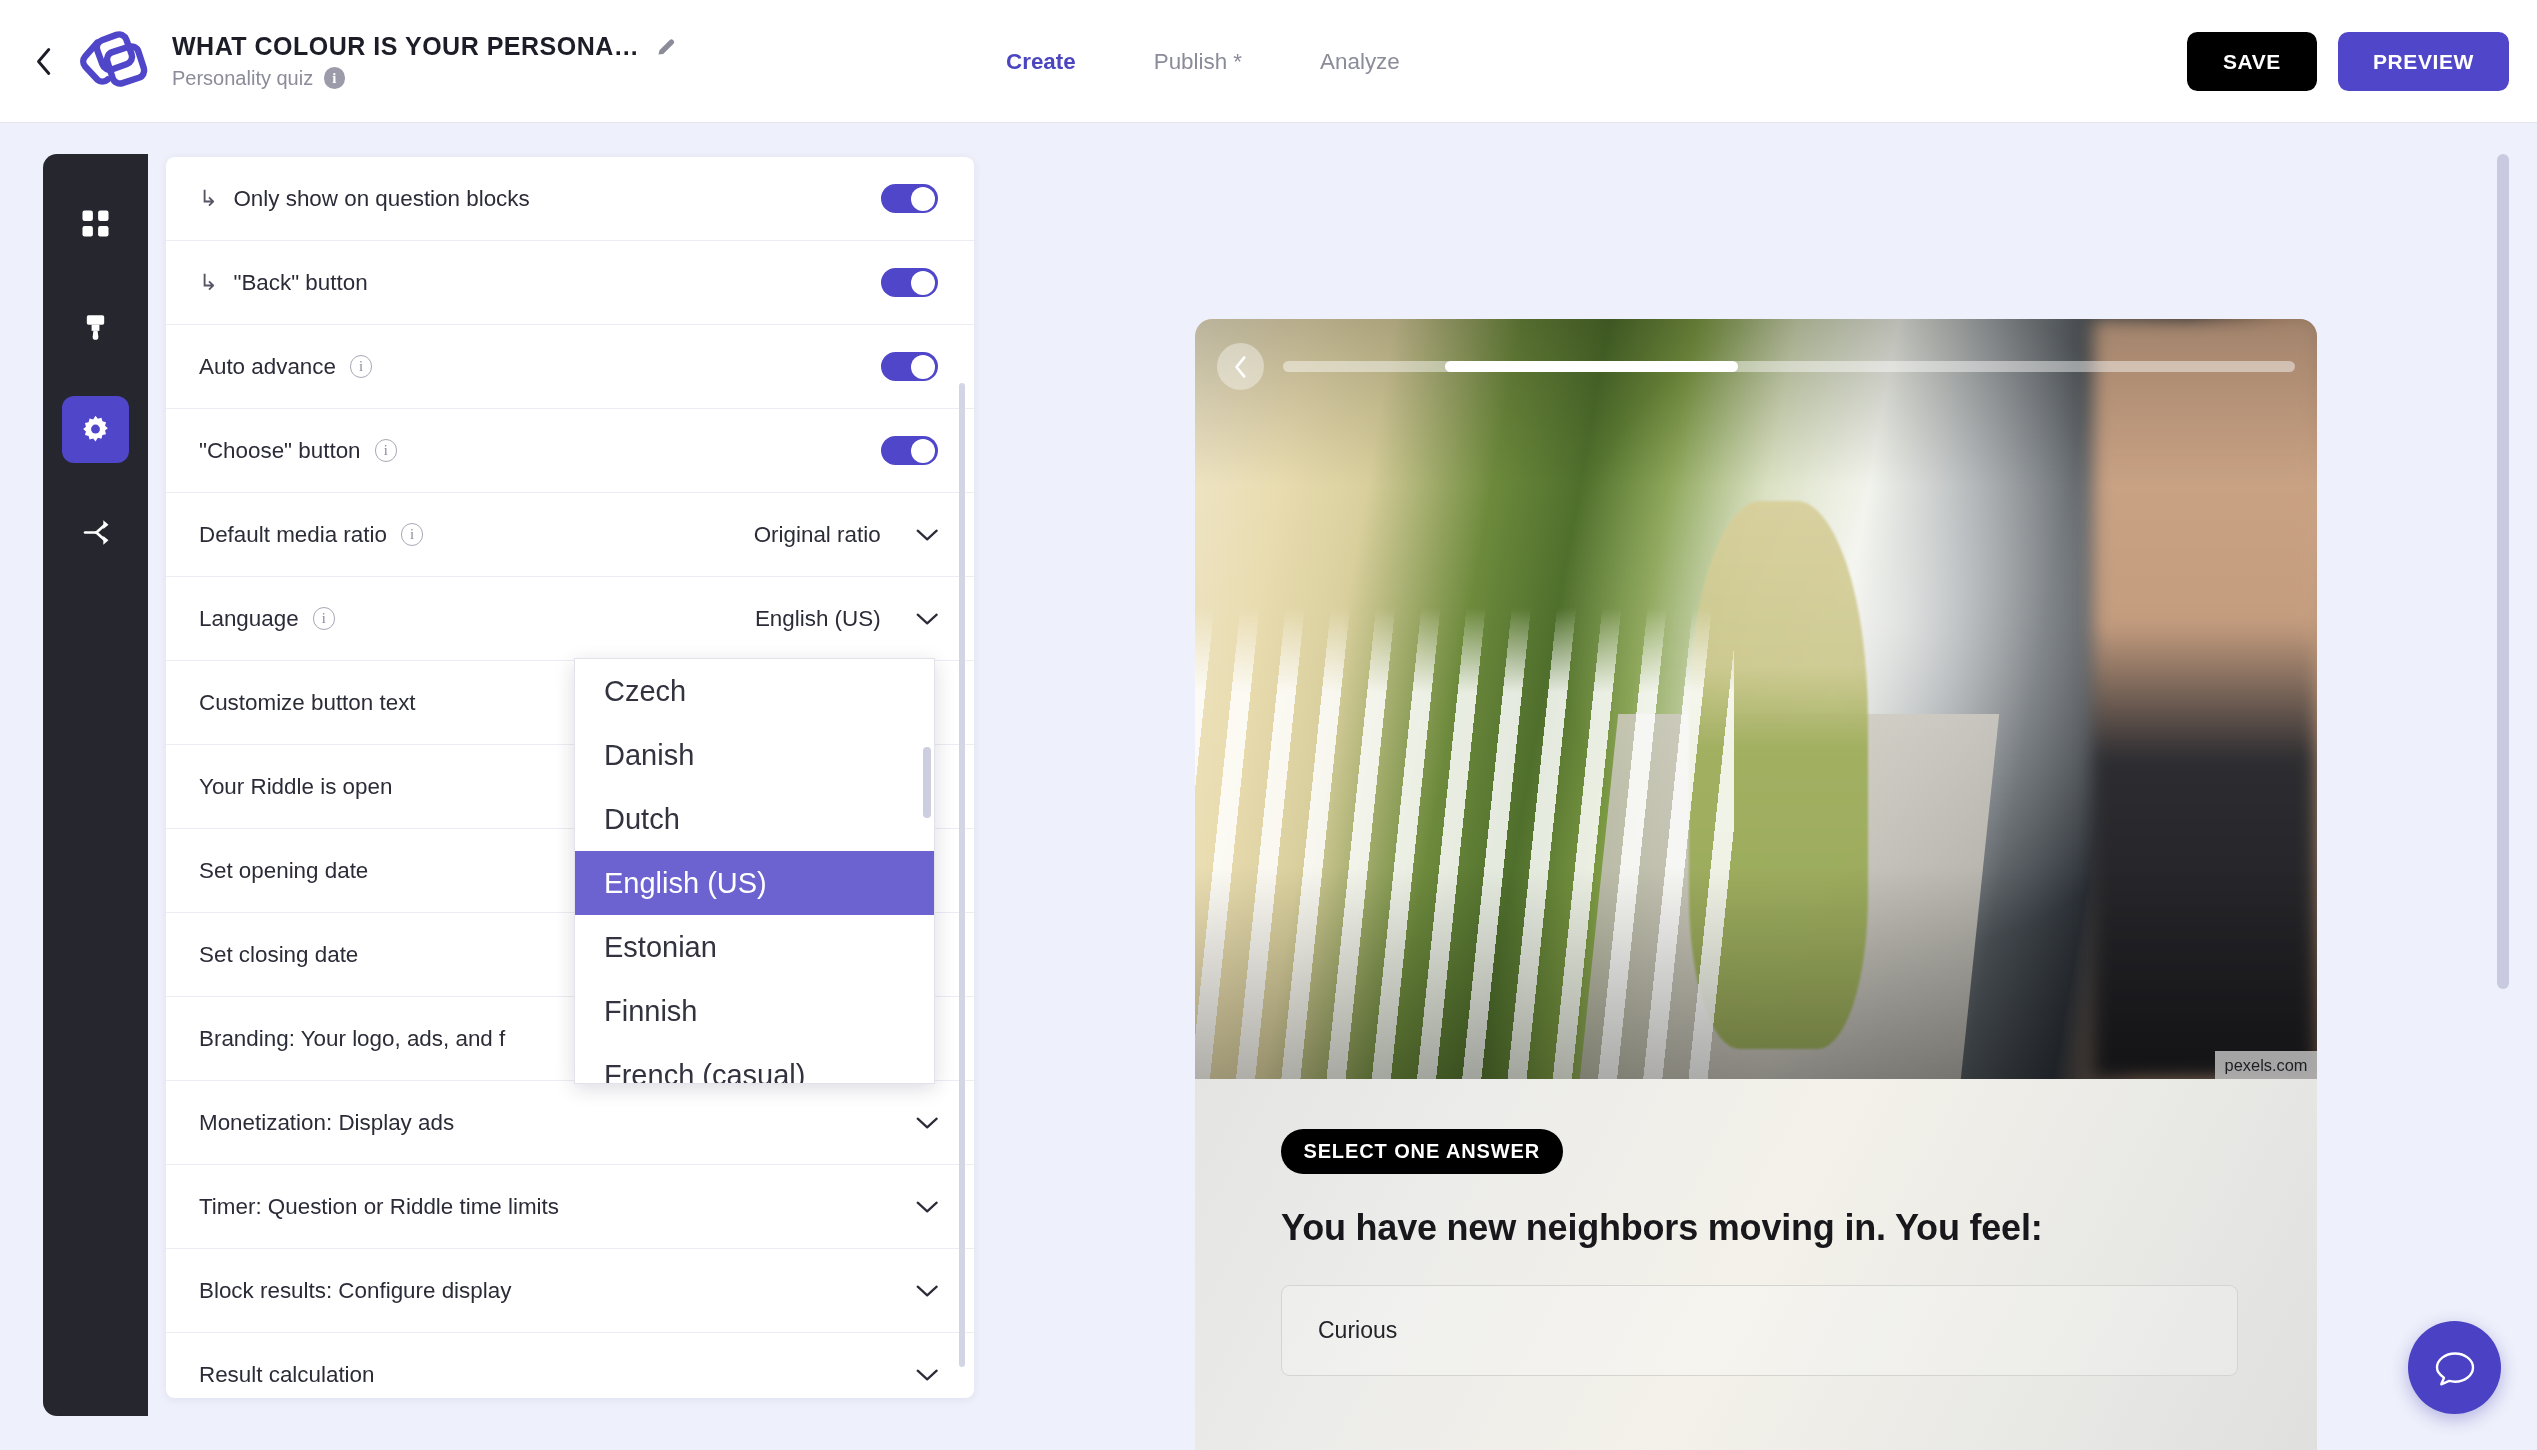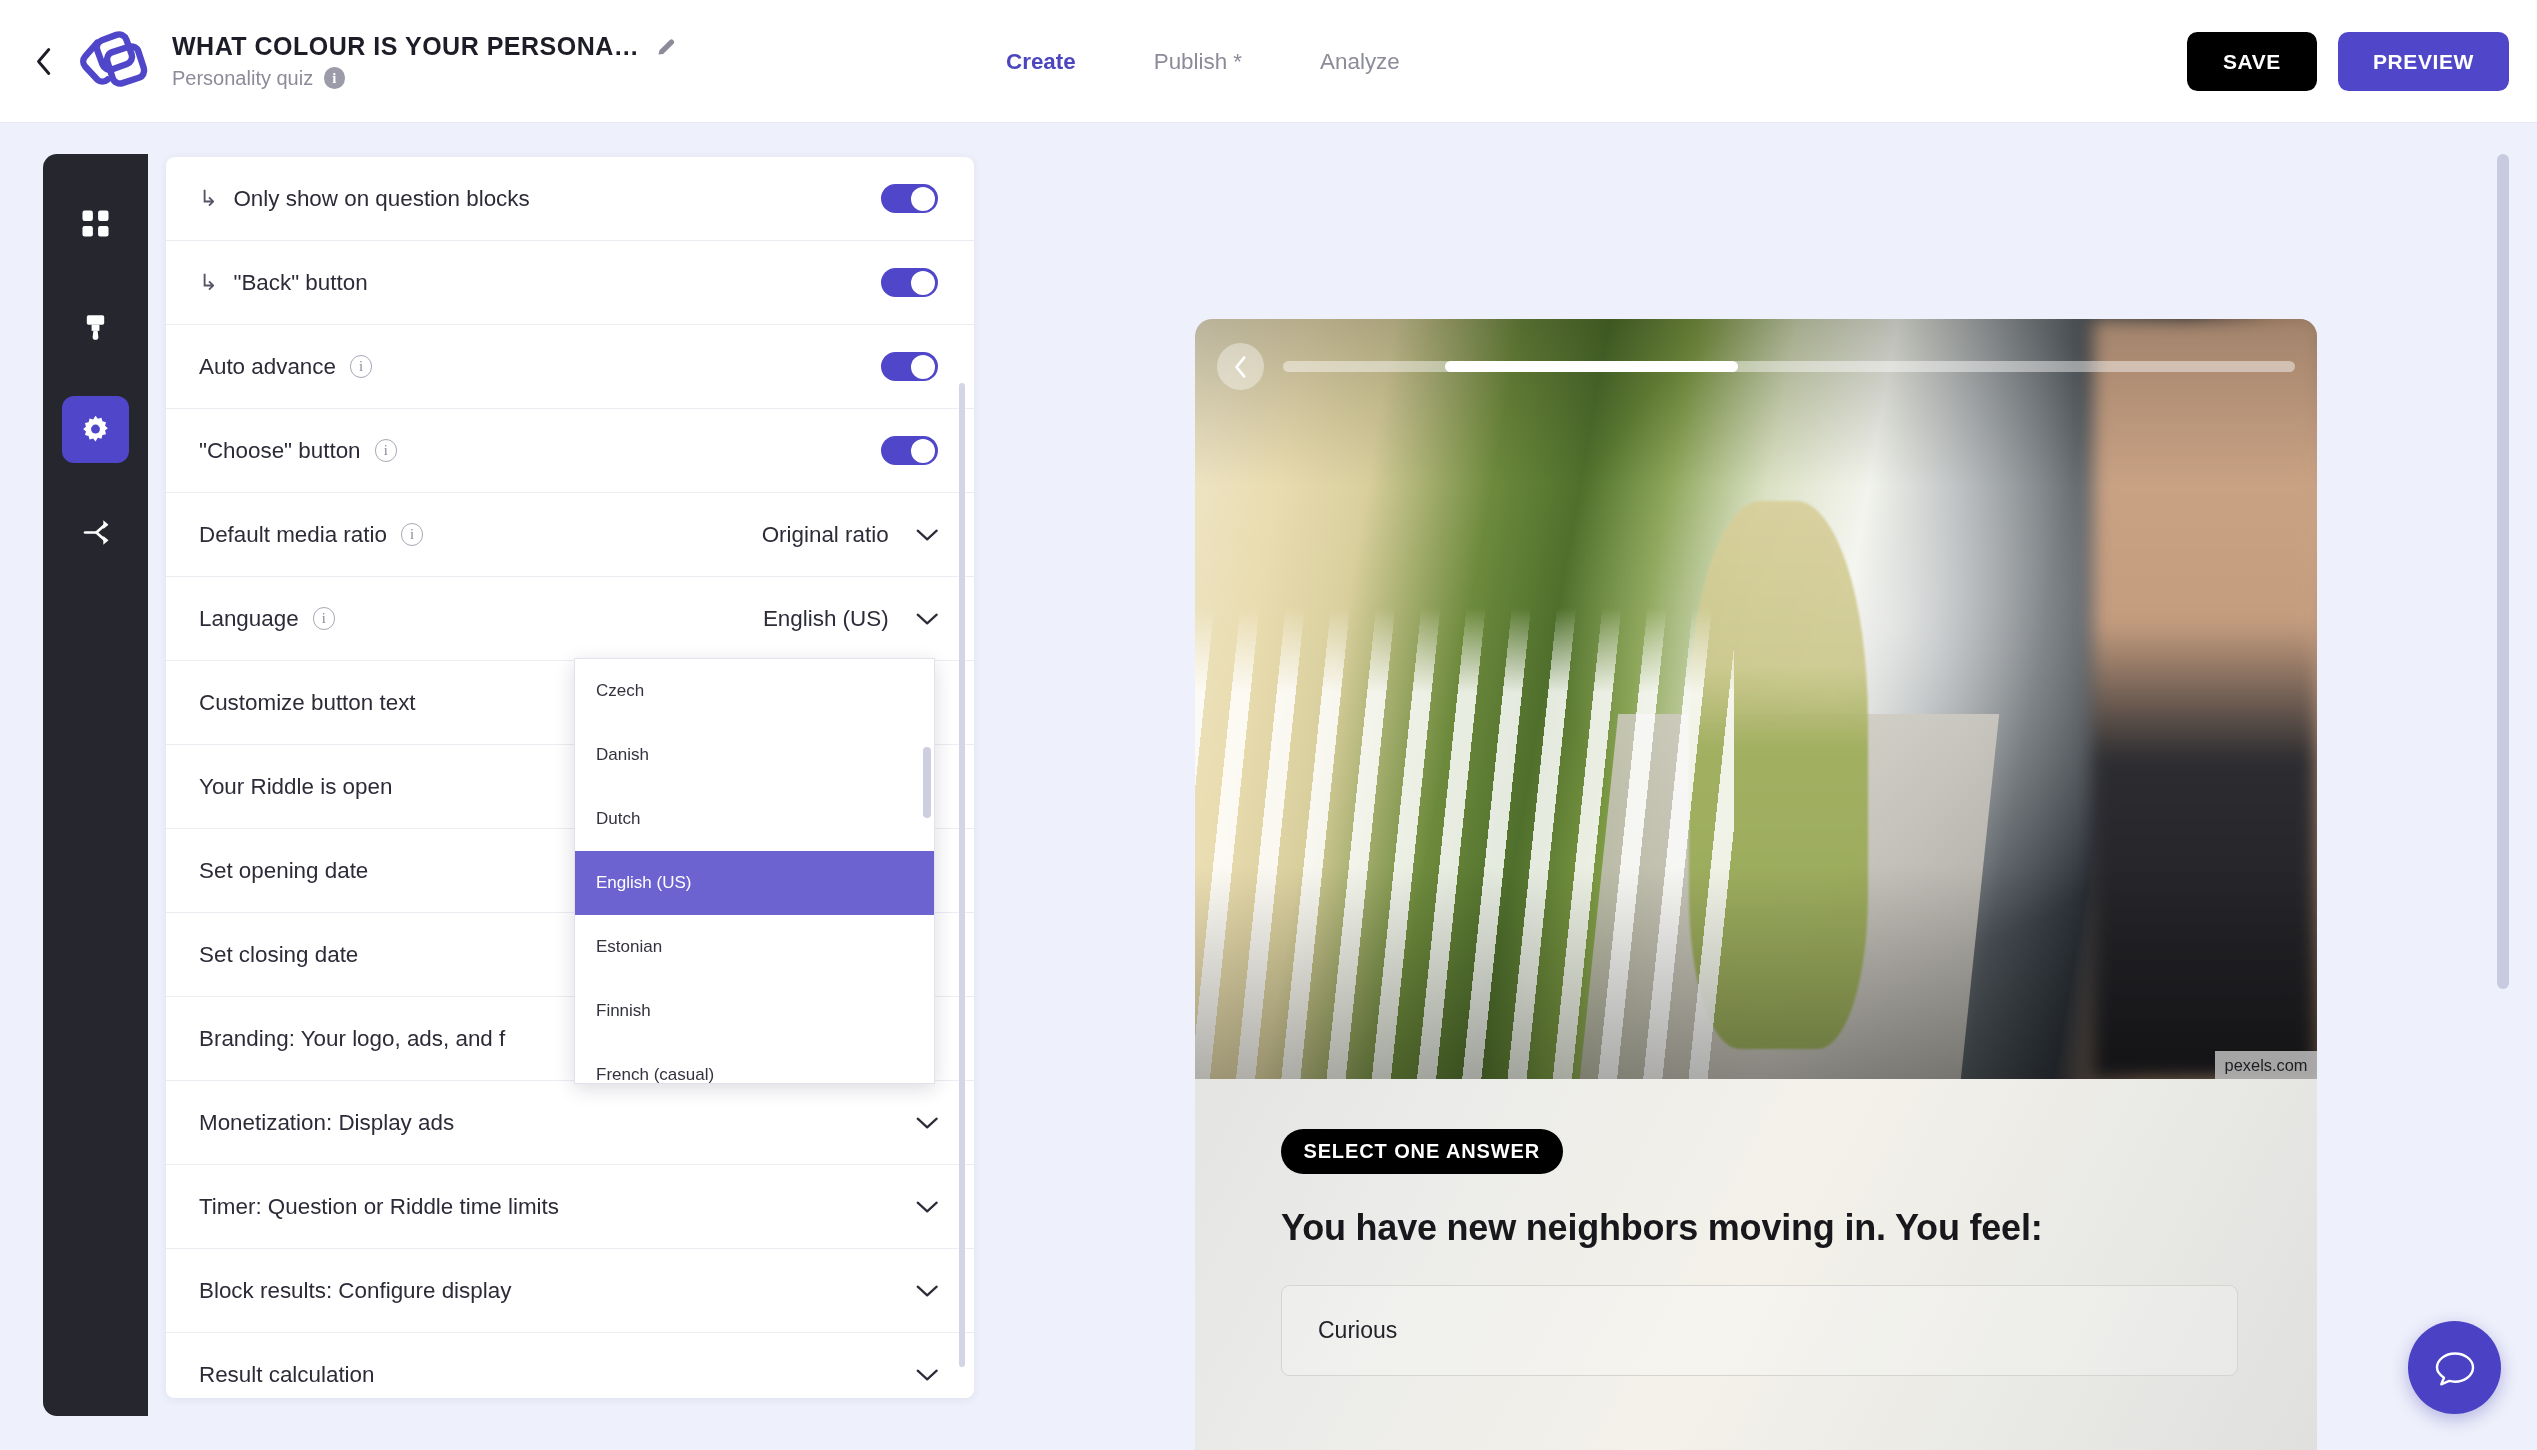--- a/index.html
+++ b/index.html
@@ -130,7 +130,7 @@
     cursor: pointer;
   }
   .srow .right {
-    margin-left: auto; display: flex; align-items: center; gap: 27px;
+    margin-left: auto; display: flex; align-items: center; gap: 35px;
   }
   .srow .value { font-size: 22.4px; color: #2c2c38; white-space: nowrap; }
   .toggle {

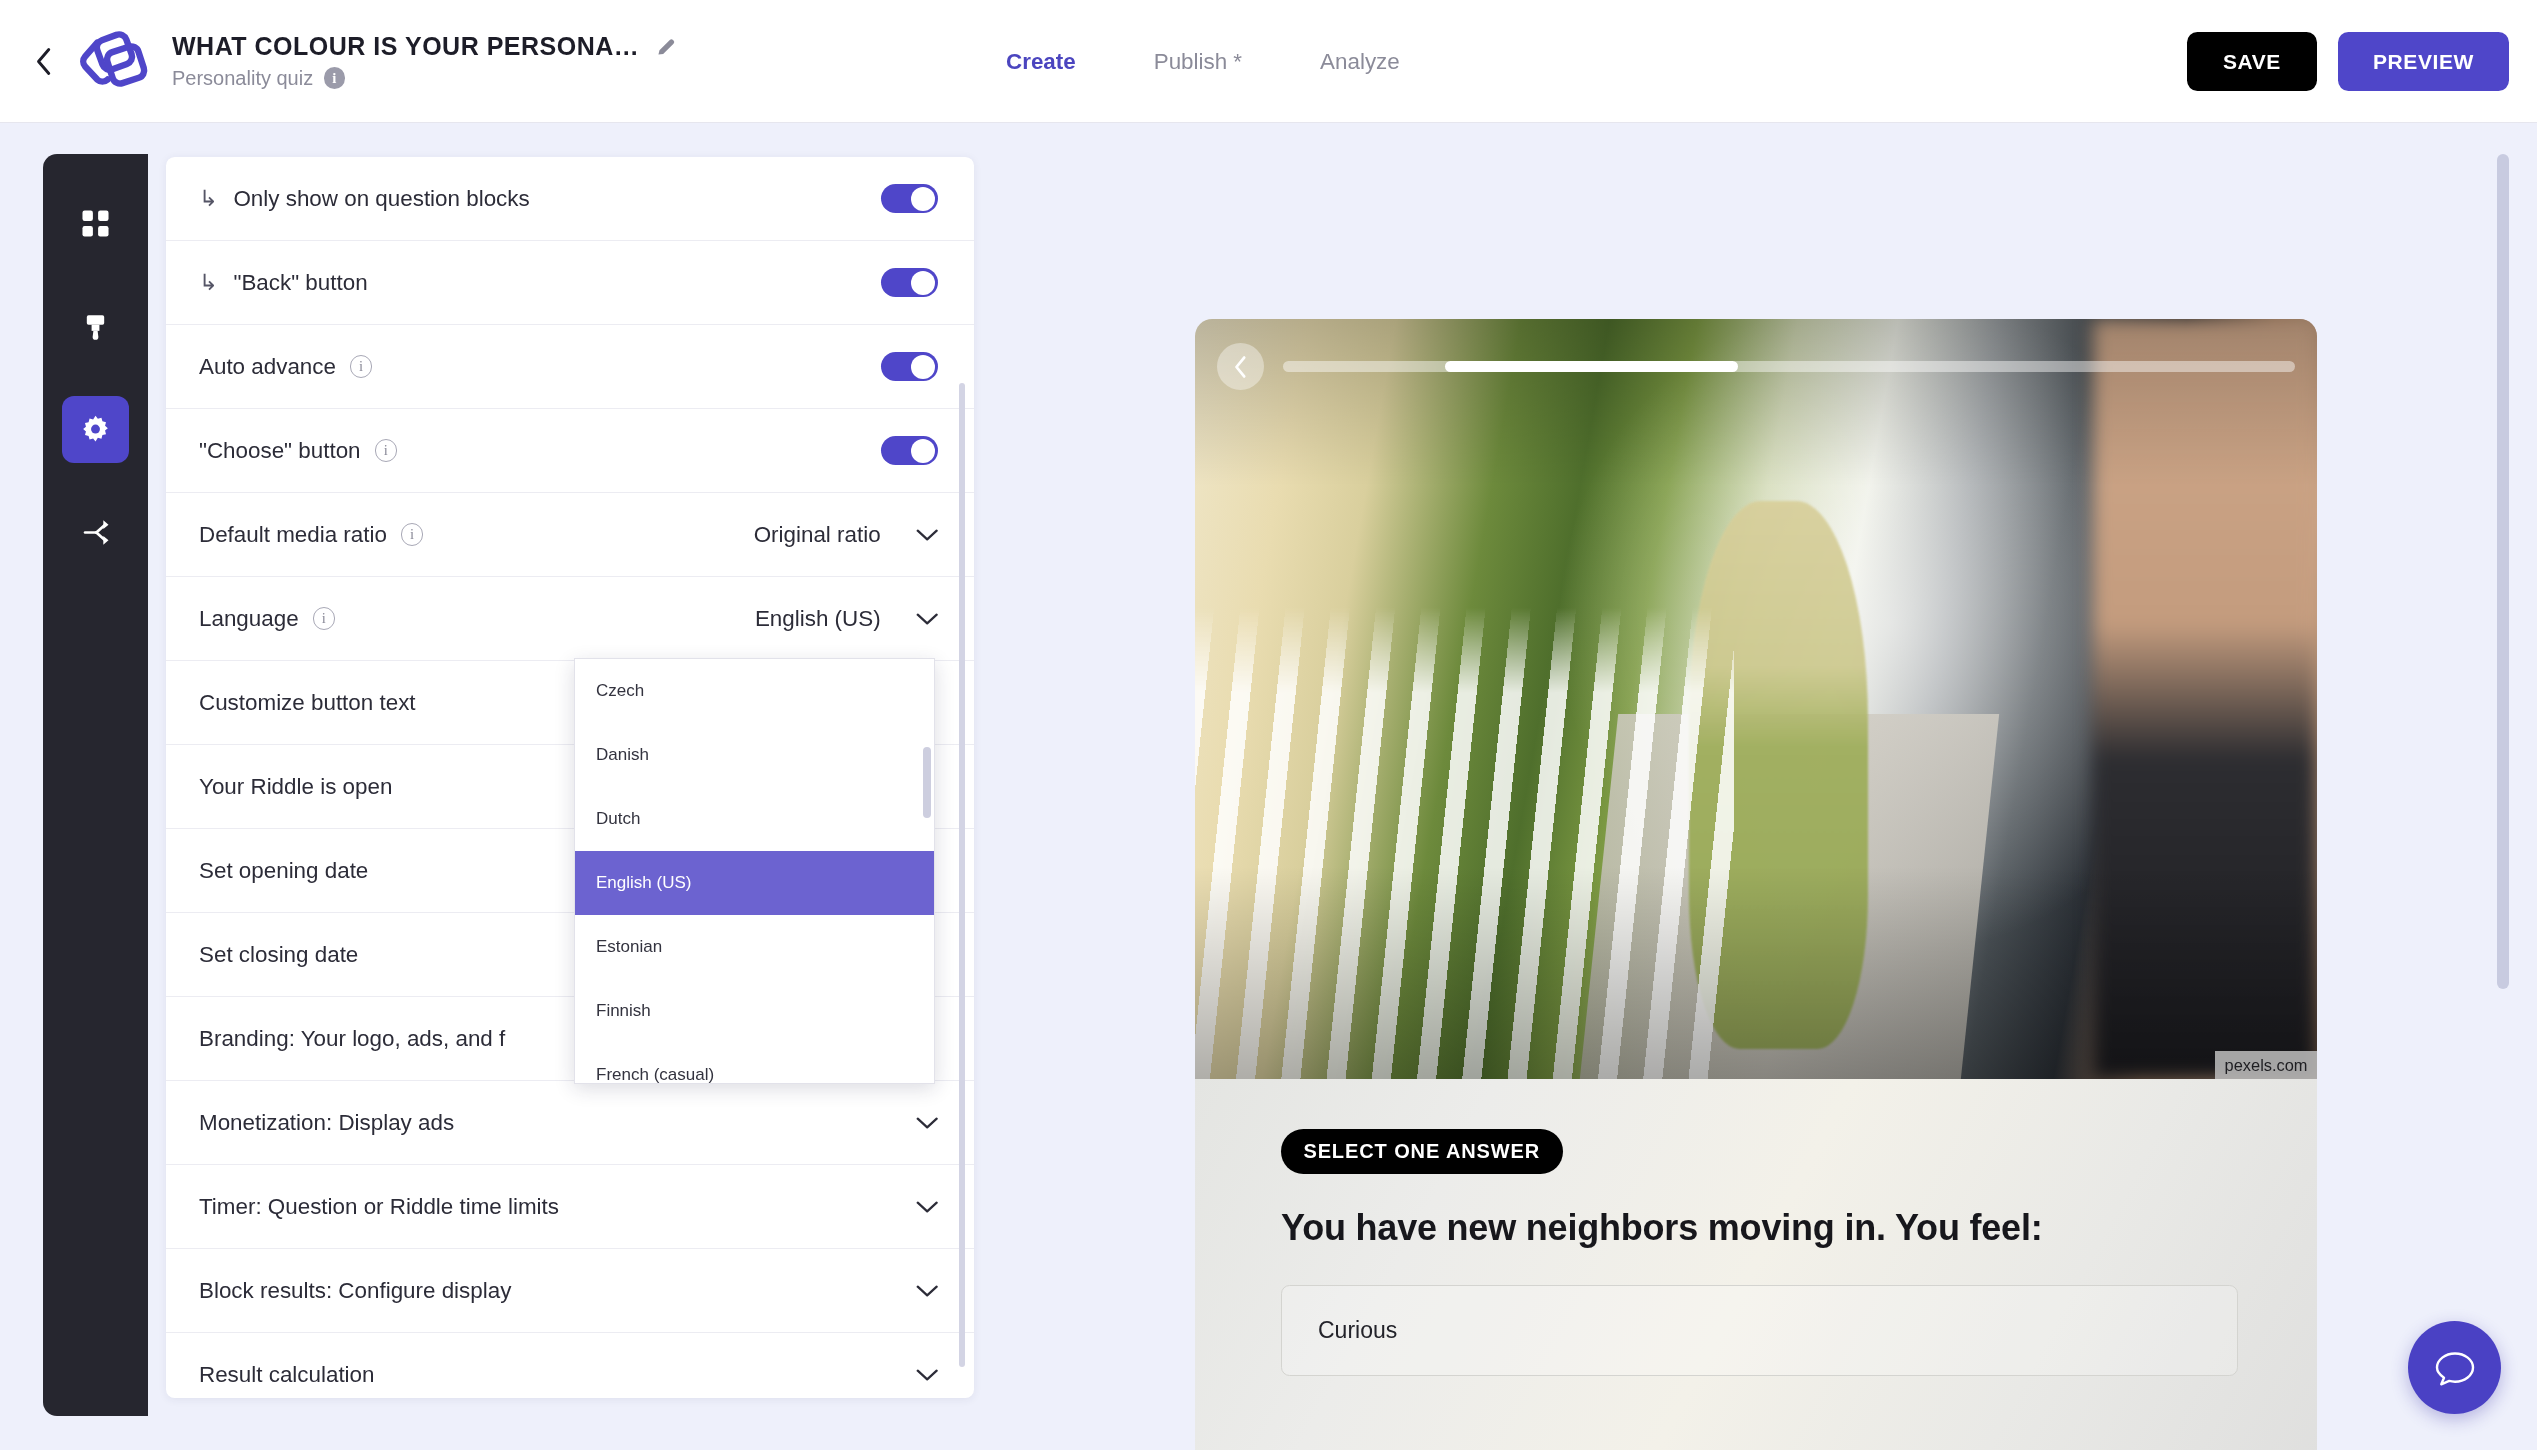--- a/index.html
+++ b/index.html
@@ -163,7 +163,7 @@
   }
   .dd-item {
     height: 64px; display: flex; align-items: center;
-    padding-left: 21px; font-size: 17px; color: #33333f;
+    padding-left: 29px; font-size: 29px; color: #33333f;
     cursor: pointer;
   }
   .dd-item.sel { background: #6c63d0; color: #fff; }

